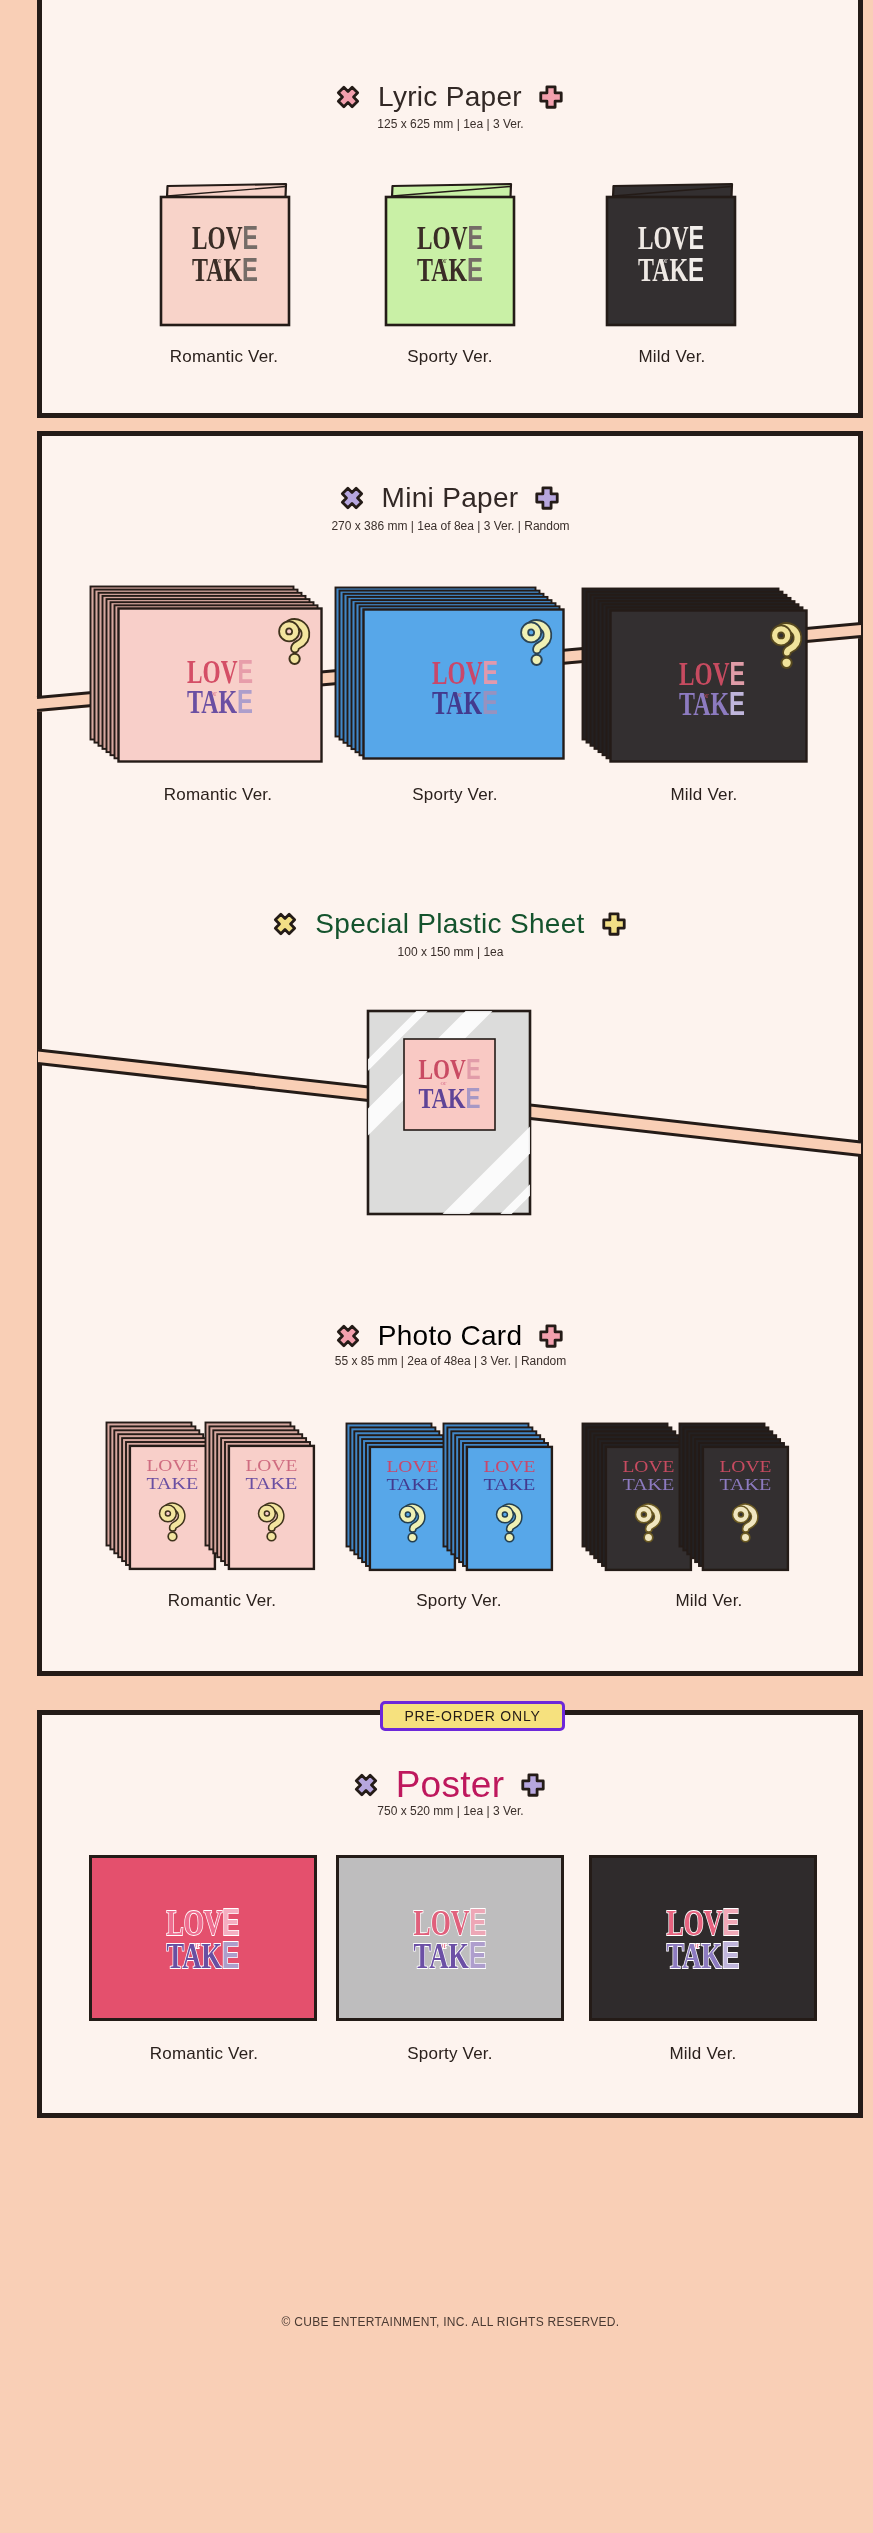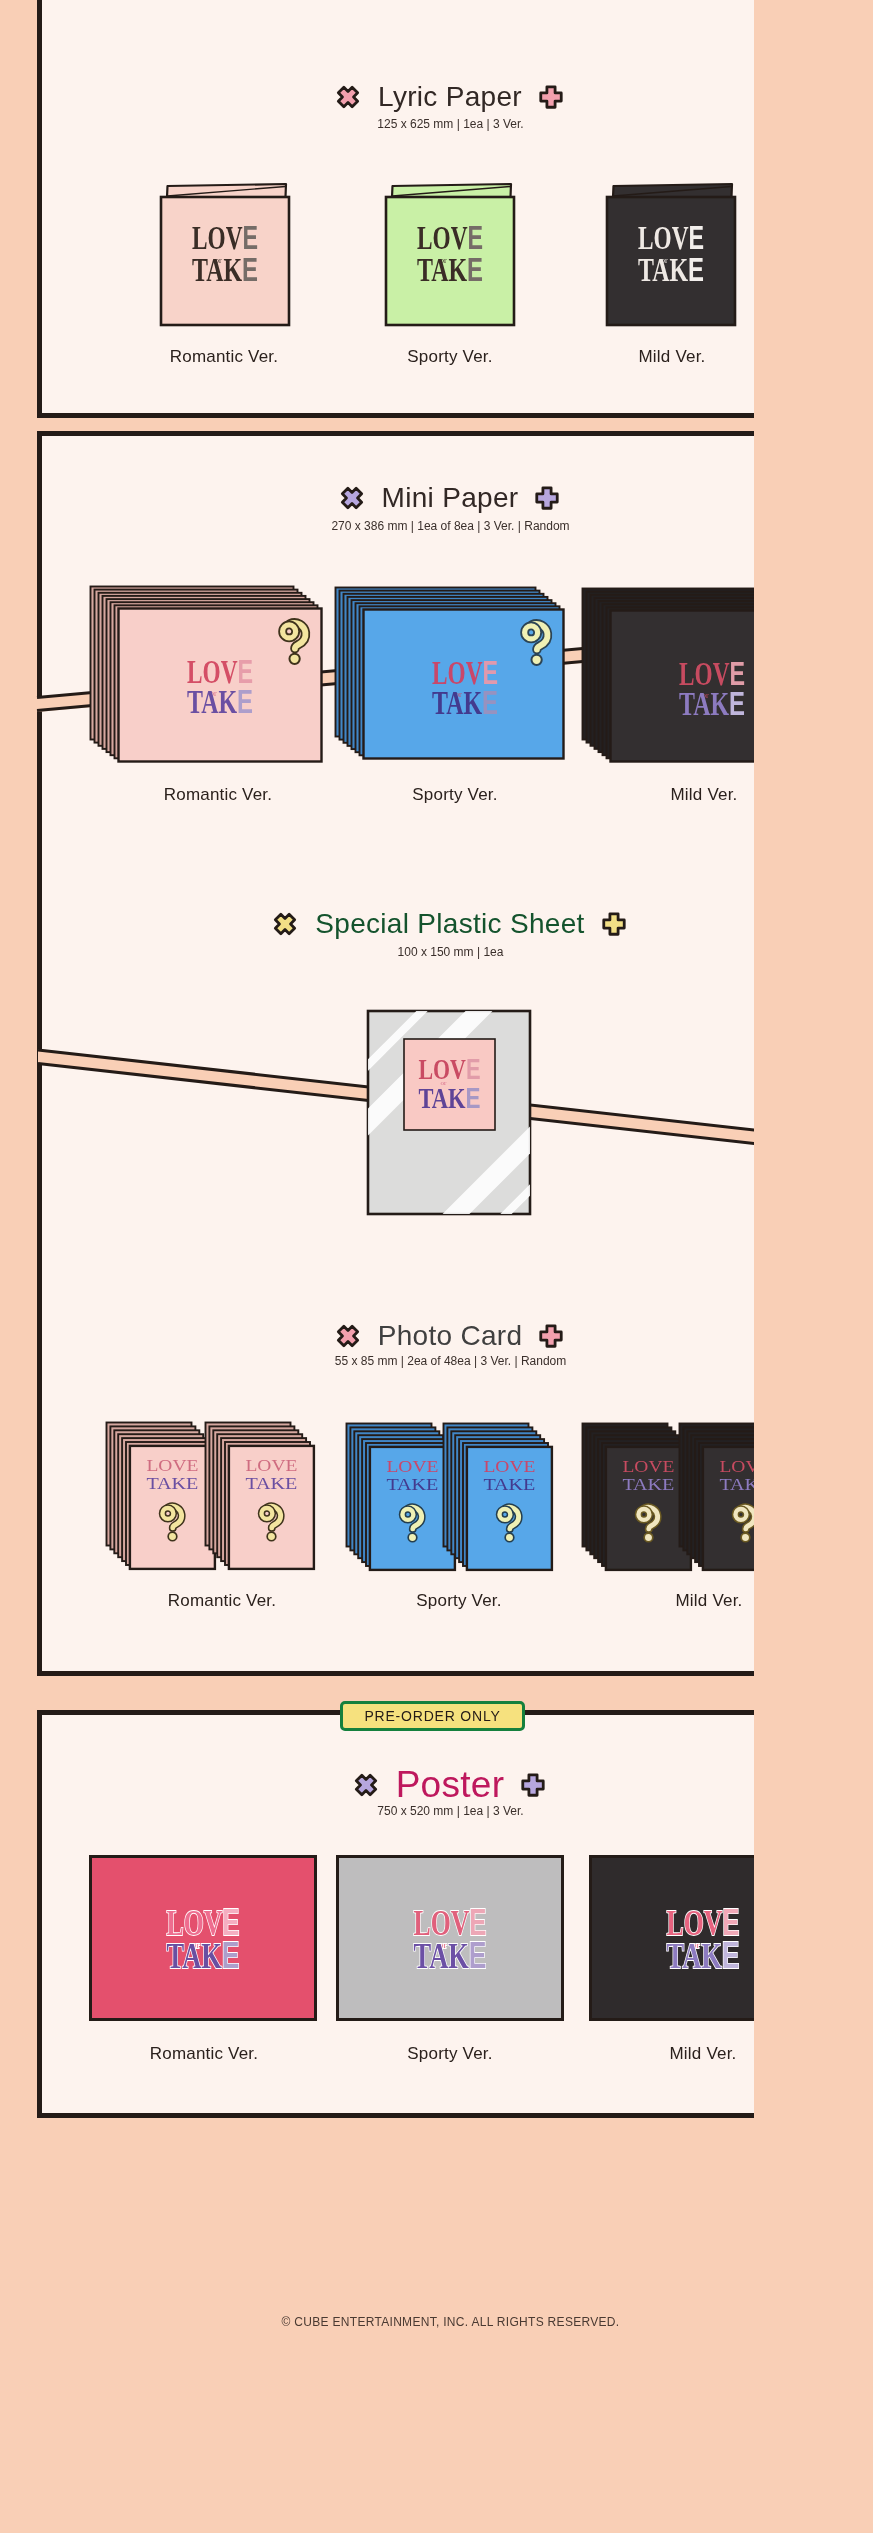--- a/index.html
+++ b/index.html
@@ -2,7 +2,7 @@
 <html><head><meta charset="utf-8"><style>
 html,body{margin:0;padding:0;background:#f9cfb6;}
 *{box-sizing:border-box;font-family:"Liberation Sans",sans-serif;}
-.page{position:relative;width:754px;height:2533px;overflow:hidden;background:#f9cfb6;}
+.page{position:relative;width:873px;height:2533px;overflow:hidden;background:#f9cfb6;}
 .box{position:absolute;left:37px;width:826px;background:#fdf3ee;border:5px solid #241b17;}
 </style></head><body>
 <div class="page">

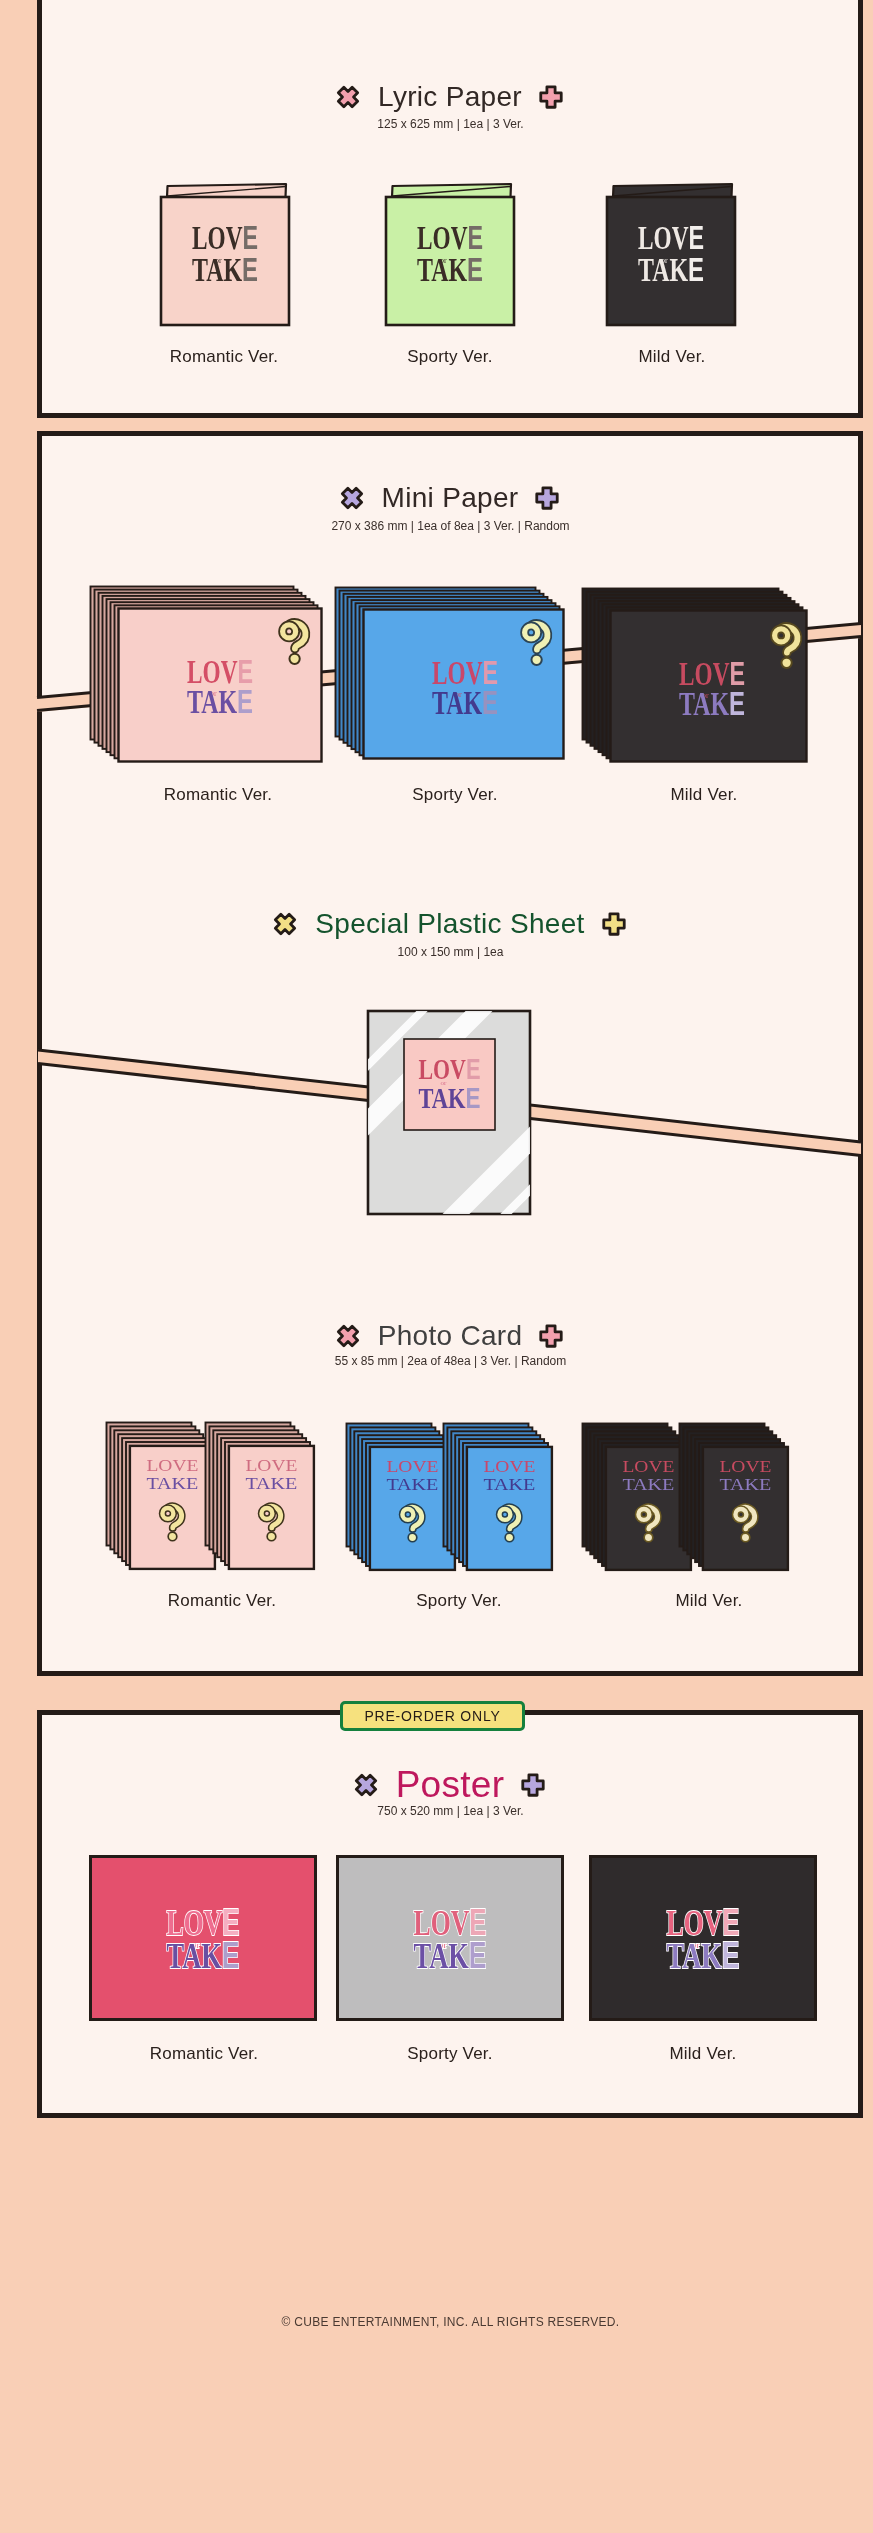--- a/index.html
+++ b/index.html
@@ -186,7 +186,7 @@
 <svg width="34" height="32" viewBox="-17 -16 34 32">
         <path d="M-4.2,-10.5 h8.4 v6.3 h6.3 v8.4 h-6.3 v6.3 h-8.4 v-6.3 h-6.3 v-8.4 h6.3 z" transform="rotate(45) scale(0.93)" fill="#f2a0ae" stroke="#241b17" stroke-width="3" stroke-linejoin="round"></path>
       </svg>
-<span style="font-size:28px;letter-spacing:0.3px;color:#404040;white-space:nowrap">Photo Card</span>
+<span style="font-size:28px;letter-spacing:0.3px;color:#000000;white-space:nowrap">Photo Card</span>
 <svg width="32" height="32" viewBox="-16 -16 32 32">
         <path d="M-4.4,-11 h8.8 v6.6 h6.6 v8.8 h-6.6 v6.6 h-8.8 v-6.6 h-6.6 v-8.8 h6.6 z" transform="scale(0.93)" fill="#f2a0ae" stroke="#241b17" stroke-width="3" stroke-linejoin="round"></path>
       </svg>

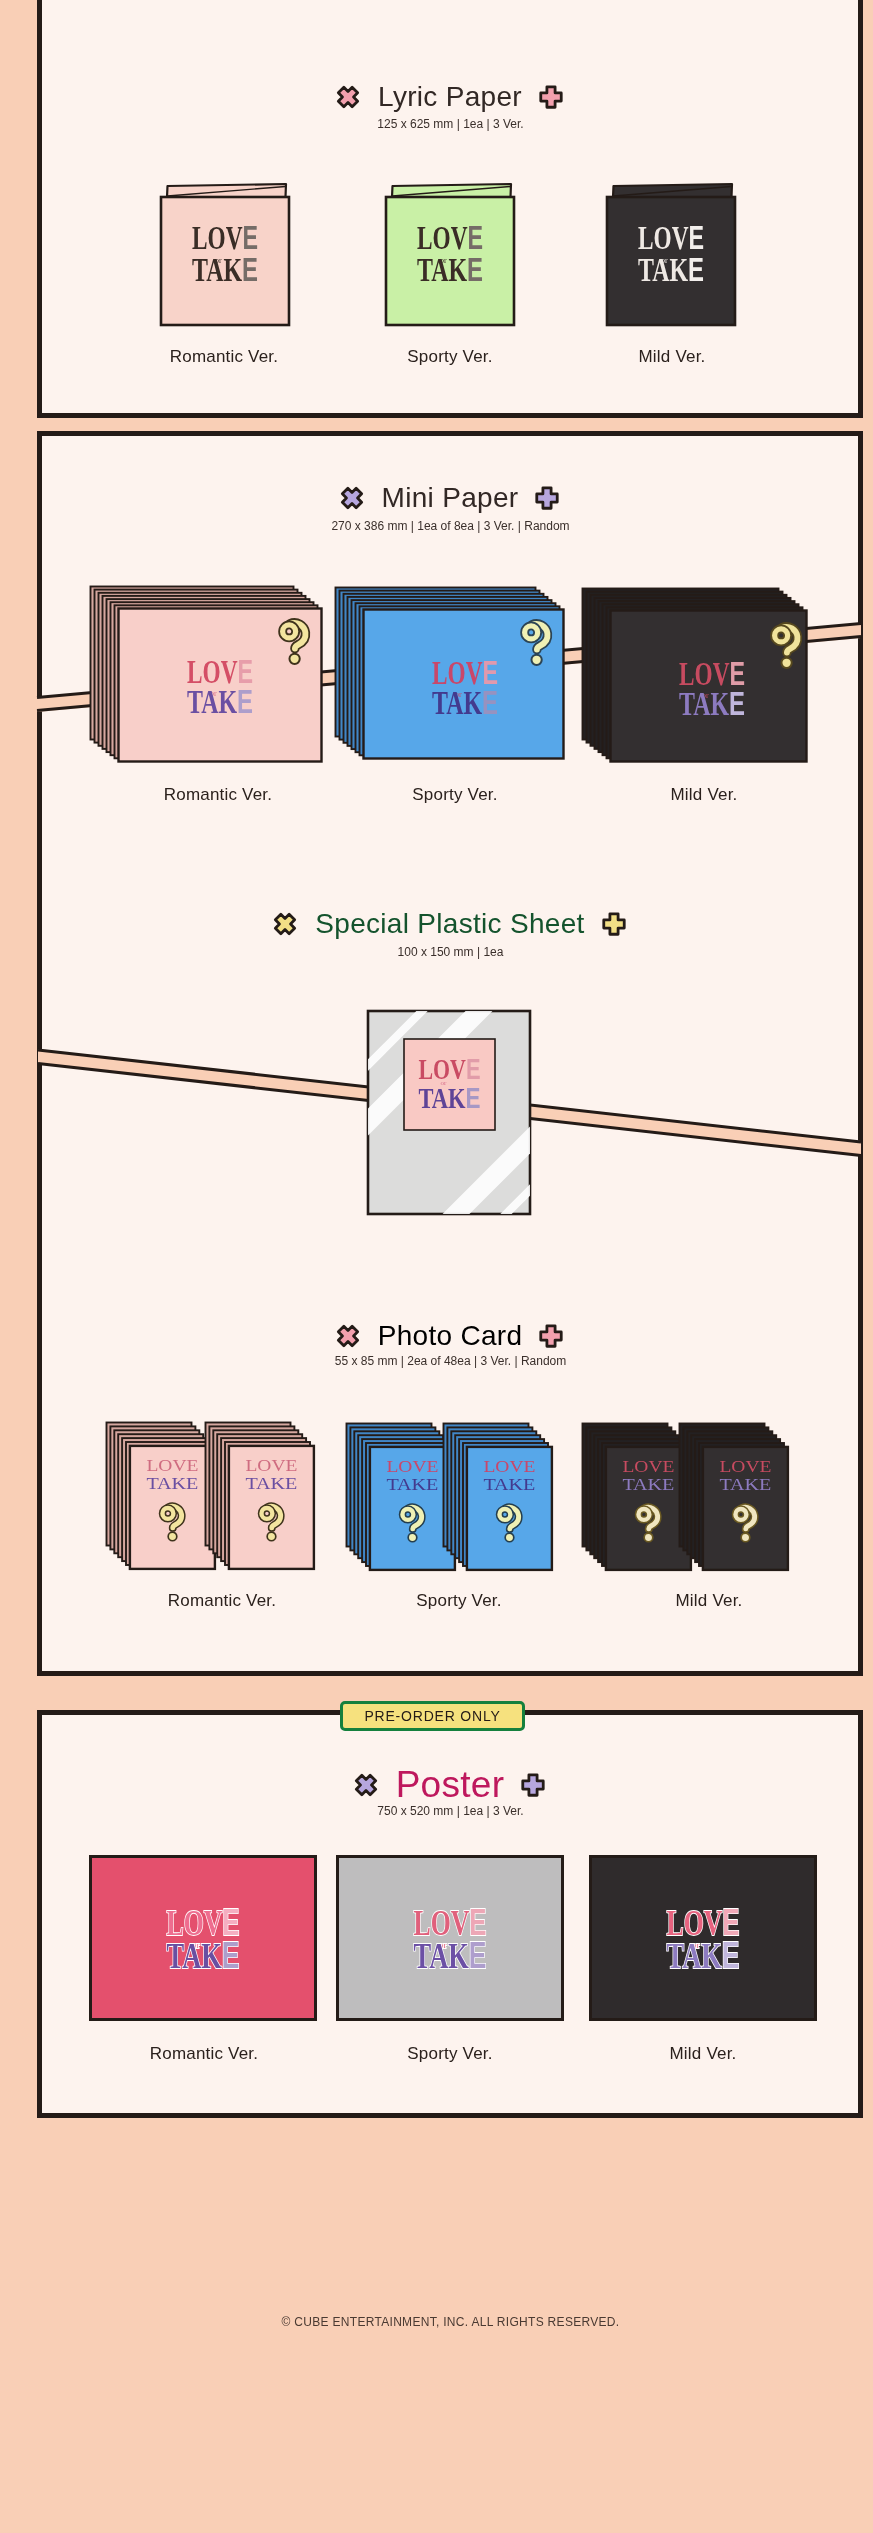--- a/index.html
+++ b/index.html
@@ -314,7 +314,7 @@
 
 <div style="position:absolute;left:609px;top:1591px;width:200px;text-align:center;font-size:17px;letter-spacing:0.2px;color:#2b211d">Mild Ver.</div>
 
-<div style="position:absolute;left:340px;top:1701px;width:185px;height:30px;background:#f6e17e;border:3px solid #15803d;border-radius:5px;text-align:center;line-height:25px;font-size:14px;letter-spacing:0.8px;color:#241b17">PRE-ORDER ONLY</div>
+<div style="position:absolute;left:380px;top:1701px;width:185px;height:30px;background:#f6e17e;border:3px solid #6d28d9;border-radius:5px;text-align:center;line-height:25px;font-size:14px;letter-spacing:0.8px;color:#241b17">PRE-ORDER ONLY</div>
 
 <div style="position:absolute;left:13px;top:1768px;width:872px;height:34px;display:flex;align-items:center;justify-content:center;gap:13px;">
 <svg width="34" height="32" viewBox="-17 -16 34 32">

